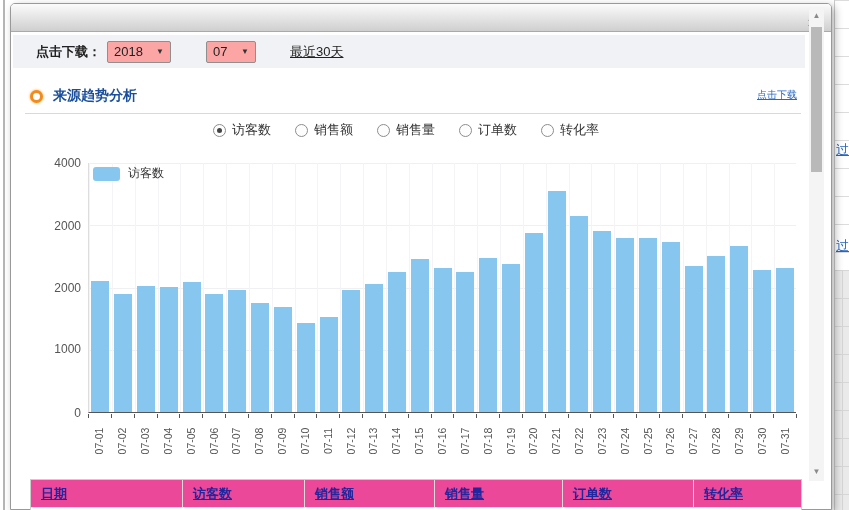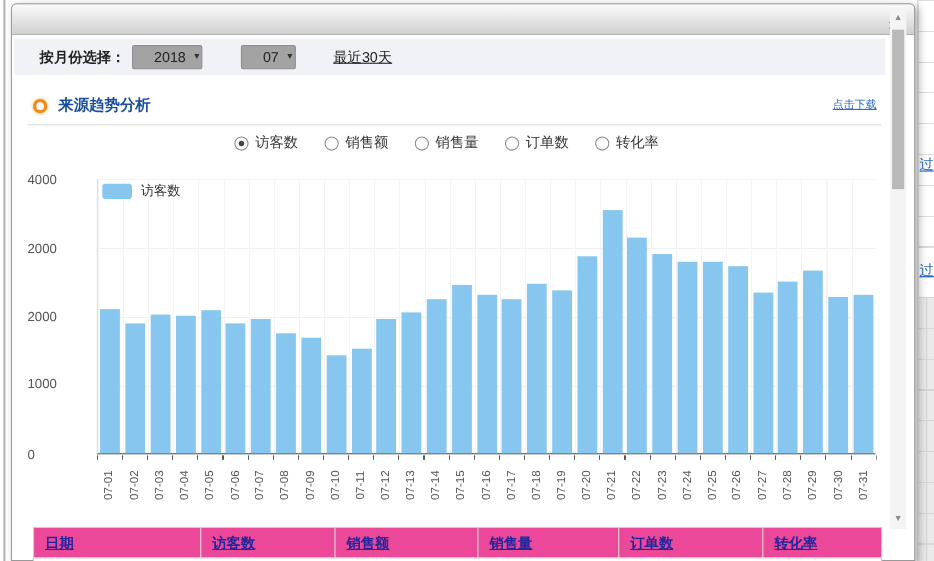--- a/index.html
+++ b/index.html
@@ -107,7 +107,7 @@
     <div class="body">
 
       <div class="filter-row">
-        <span class="filter-label">按月份选择：</span>
+        <span class="filter-label">点击下载：</span>
         <span class="select sel-year">
           <span>2018</span>
           <span class="arrow">▼</span>

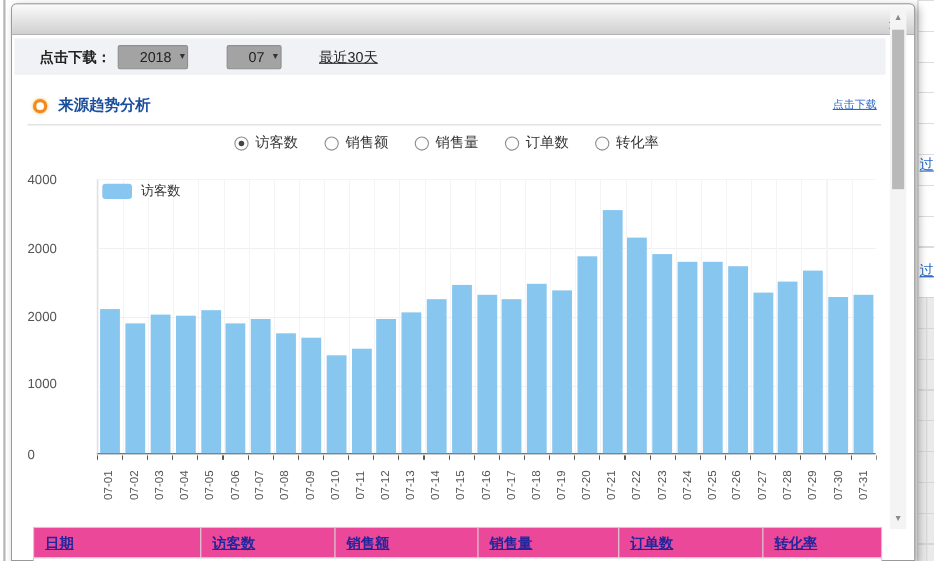--- a/index.html
+++ b/index.html
@@ -32,8 +32,8 @@
     display:flex; align-items:center; padding-left:23px; }
   .filter-label { font-size:13px; font-weight:bold; color:#222; }
   .select { display:inline-flex; align-items:center; justify-content:space-between; height:22px;
-    background:#a3a3a3; border:1px solid #8f8f8f; border-radius:2px; font-size:13px; color:#222;
-    padding:0 19px; margin-left:6px; cursor:pointer; }
+    background:#fca5a5; border:1px solid #8f8f8f; border-radius:2px; font-size:13px; color:#222;
+    padding:0 6px; margin-left:6px; cursor:pointer; }
   .select .arrow { font-size:8px; color:#333; margin-left:6px; }
   .sel-year { width:64px; } .sel-month { width:50px;margin-left:35px; }
   .recent-link { margin-left:34px; font-size:13px; color:#222; text-decoration:underline; cursor:pointer; }

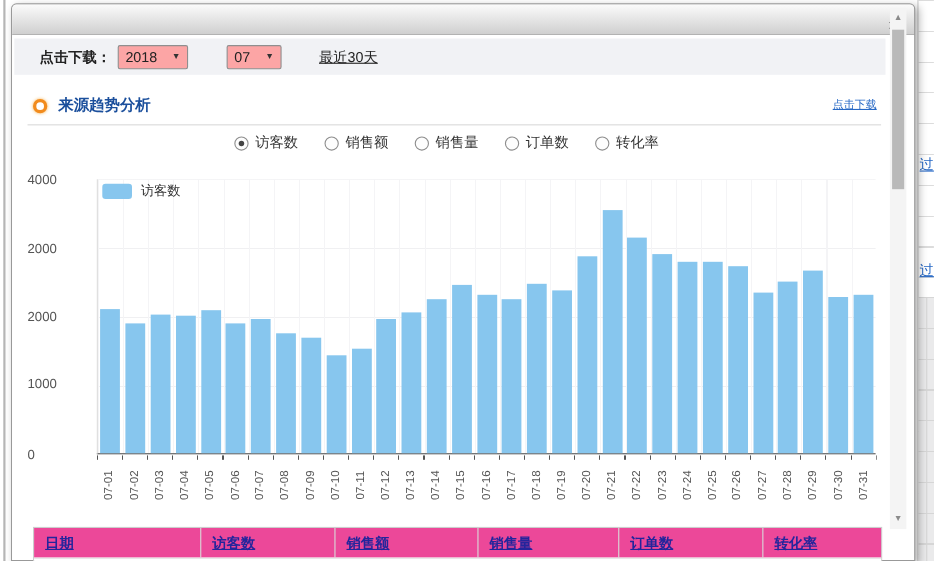--- a/index.html
+++ b/index.html
@@ -64,7 +64,7 @@
   .bar { width:18px; background:#87c6ee; }
   .tick-strip { position:absolute; left:63px; top:265px; width:709px; height:4px;
     background-image:repeating-linear-gradient(to right,#555 0,#555 1px,transparent 1px,transparent 22.84px); }
-  .ytick { position:absolute; left:0; width:56px; font-size:12px; color:#555; }
+  .ytick { position:absolute; left:0; width:56px; text-align:right; font-size:12px; color:#555; }
   .xlabel { position:absolute; width:44px; height:12px; font-size:10.5px; color:#555; text-align:center;
     transform:rotate(-90deg); white-space:nowrap; }
   .legend { position:absolute; left:68px; top:16px; display:flex; align-items:center; gap:8px; }

